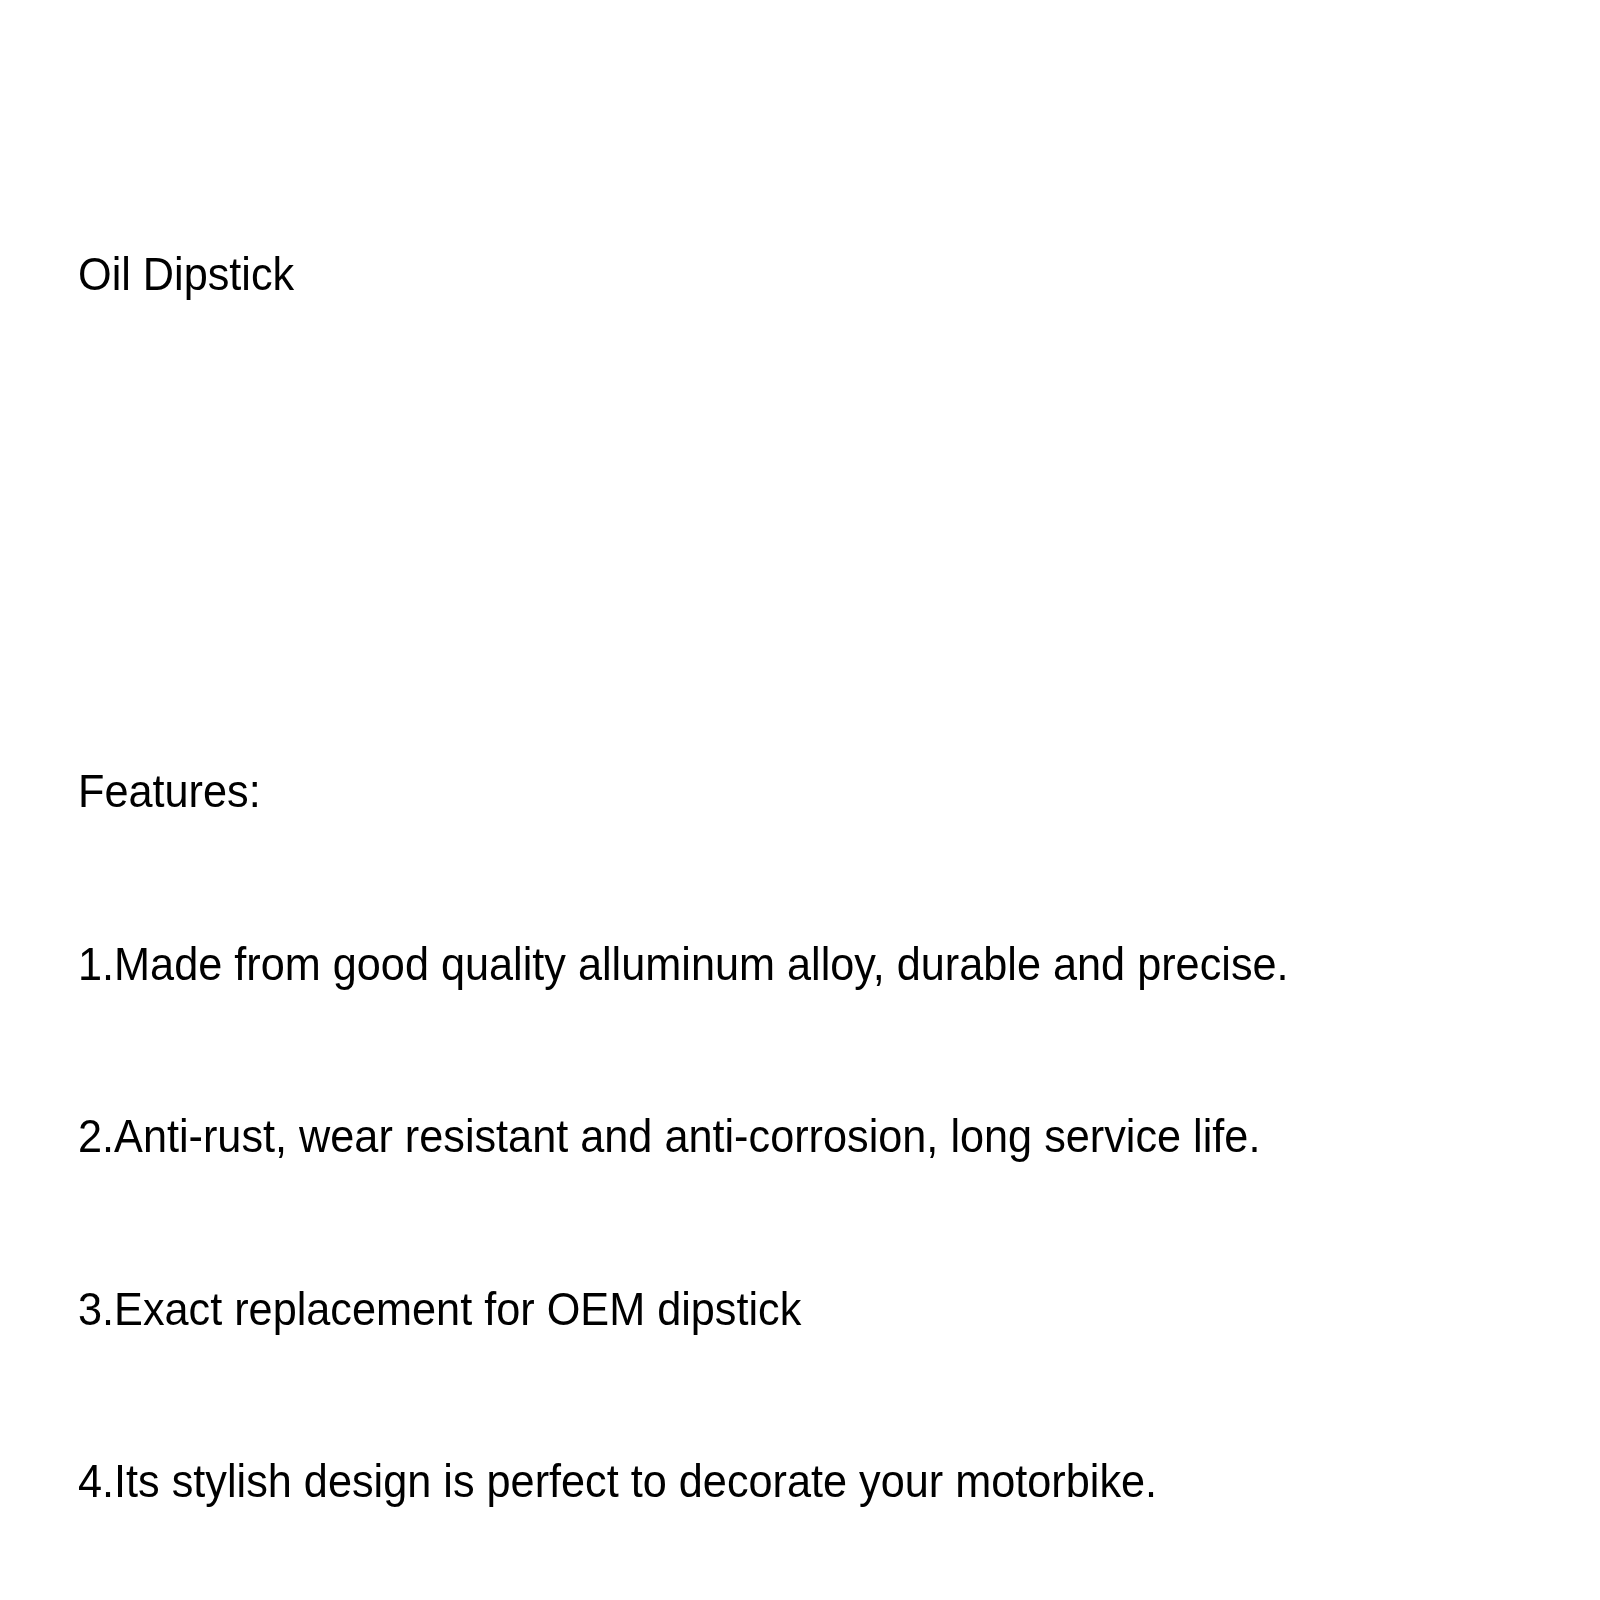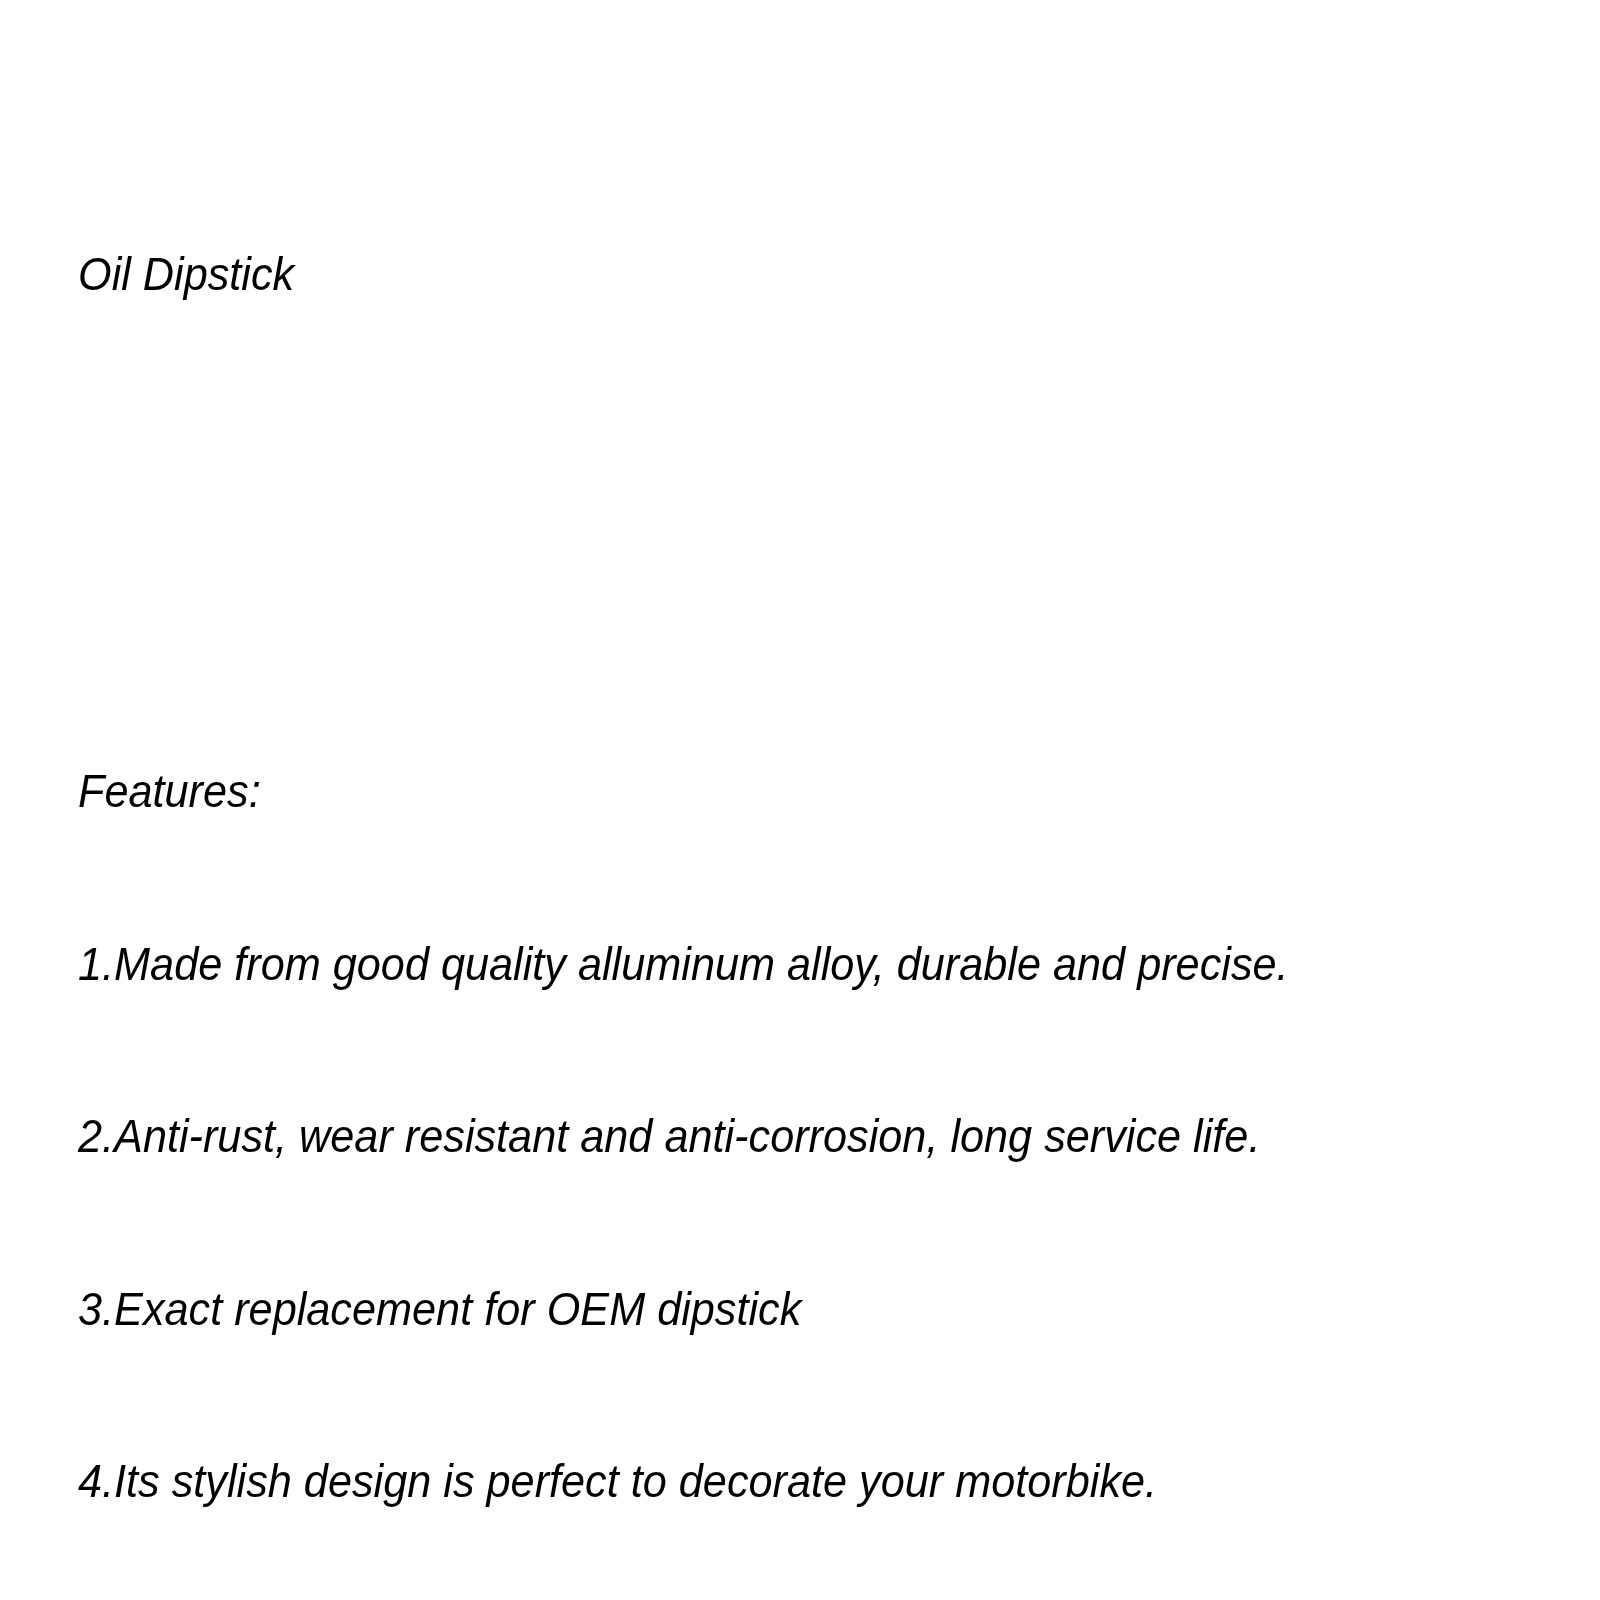--- a/index.html
+++ b/index.html
@@ -13,7 +13,6 @@
     height: 1600px;
     background: #ffffff;
     overflow: hidden;
-    font-style: italic;
   }
   .doc {
     position: absolute;

